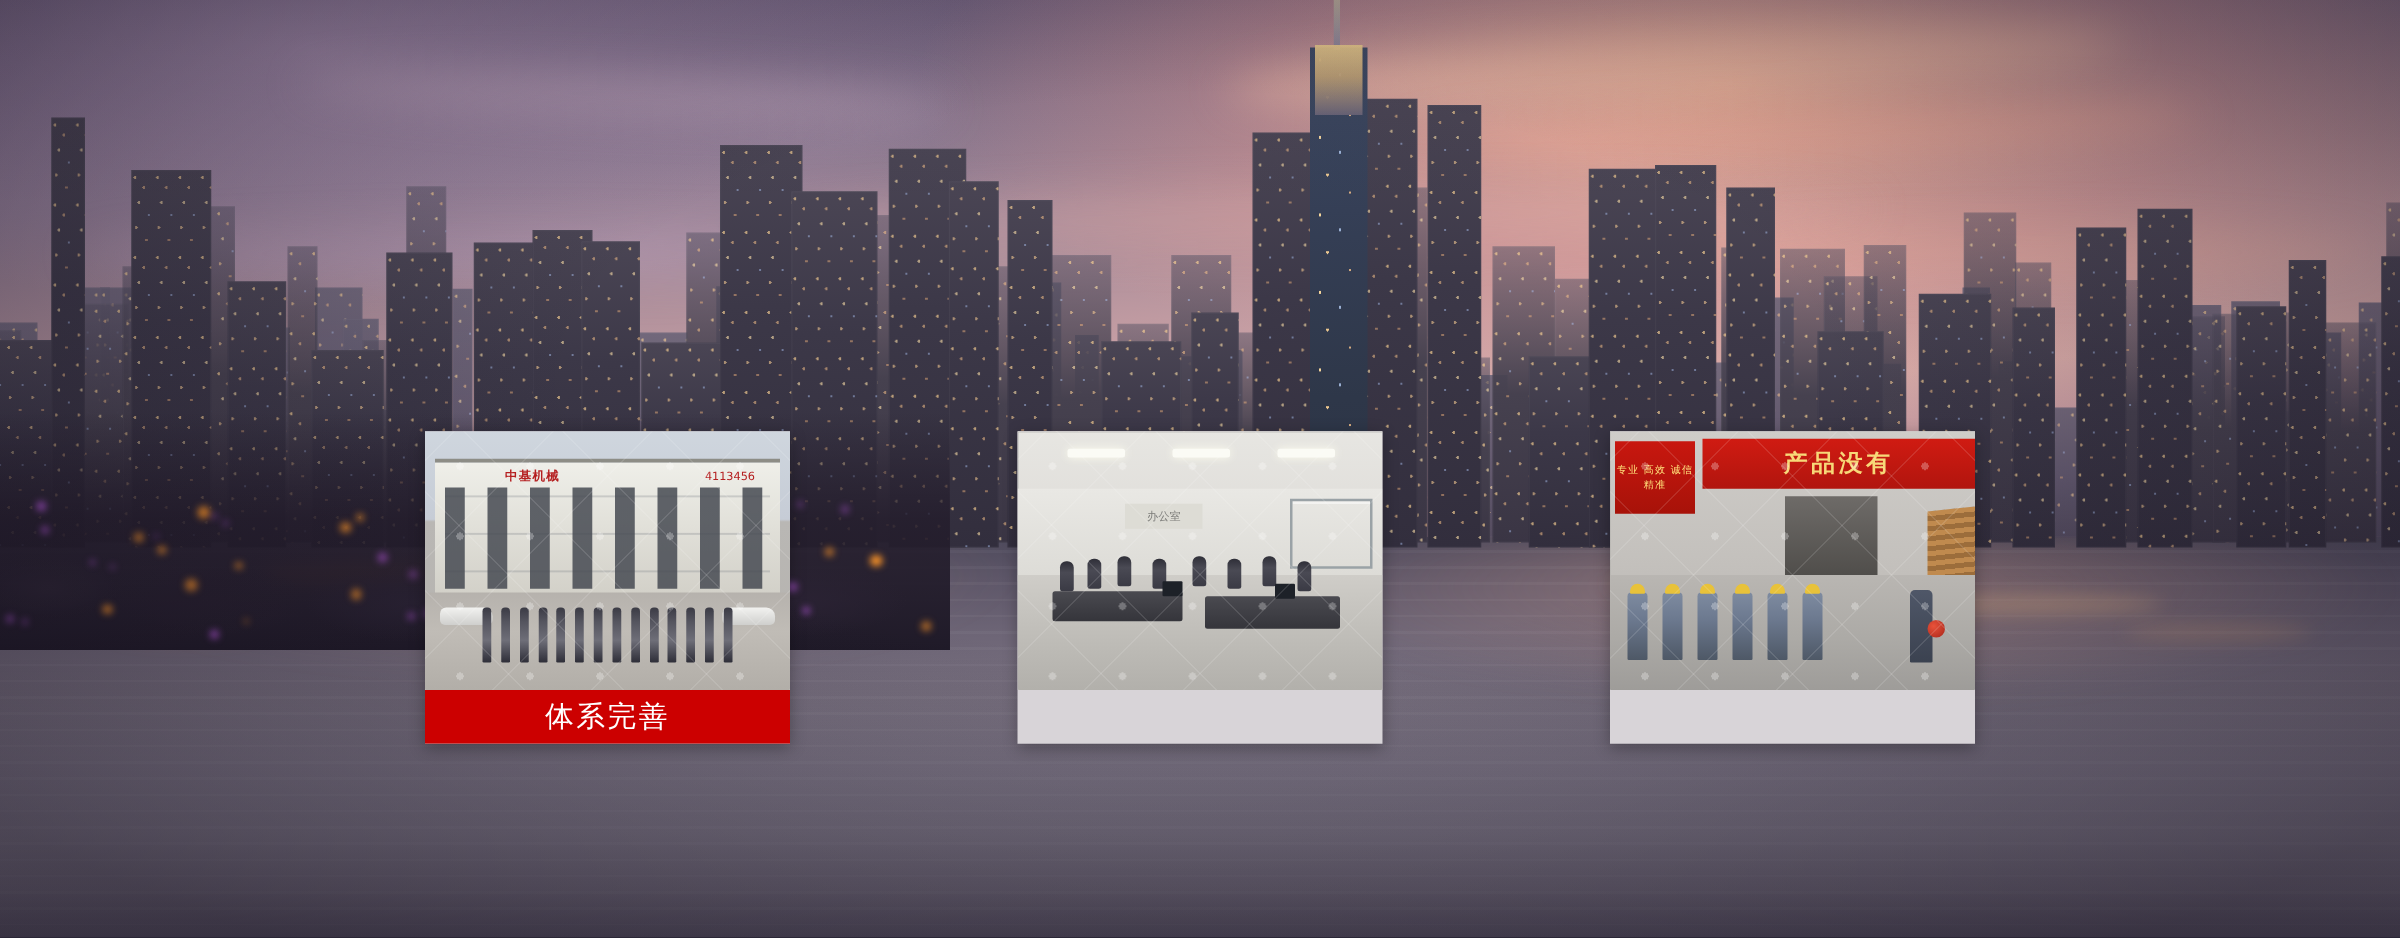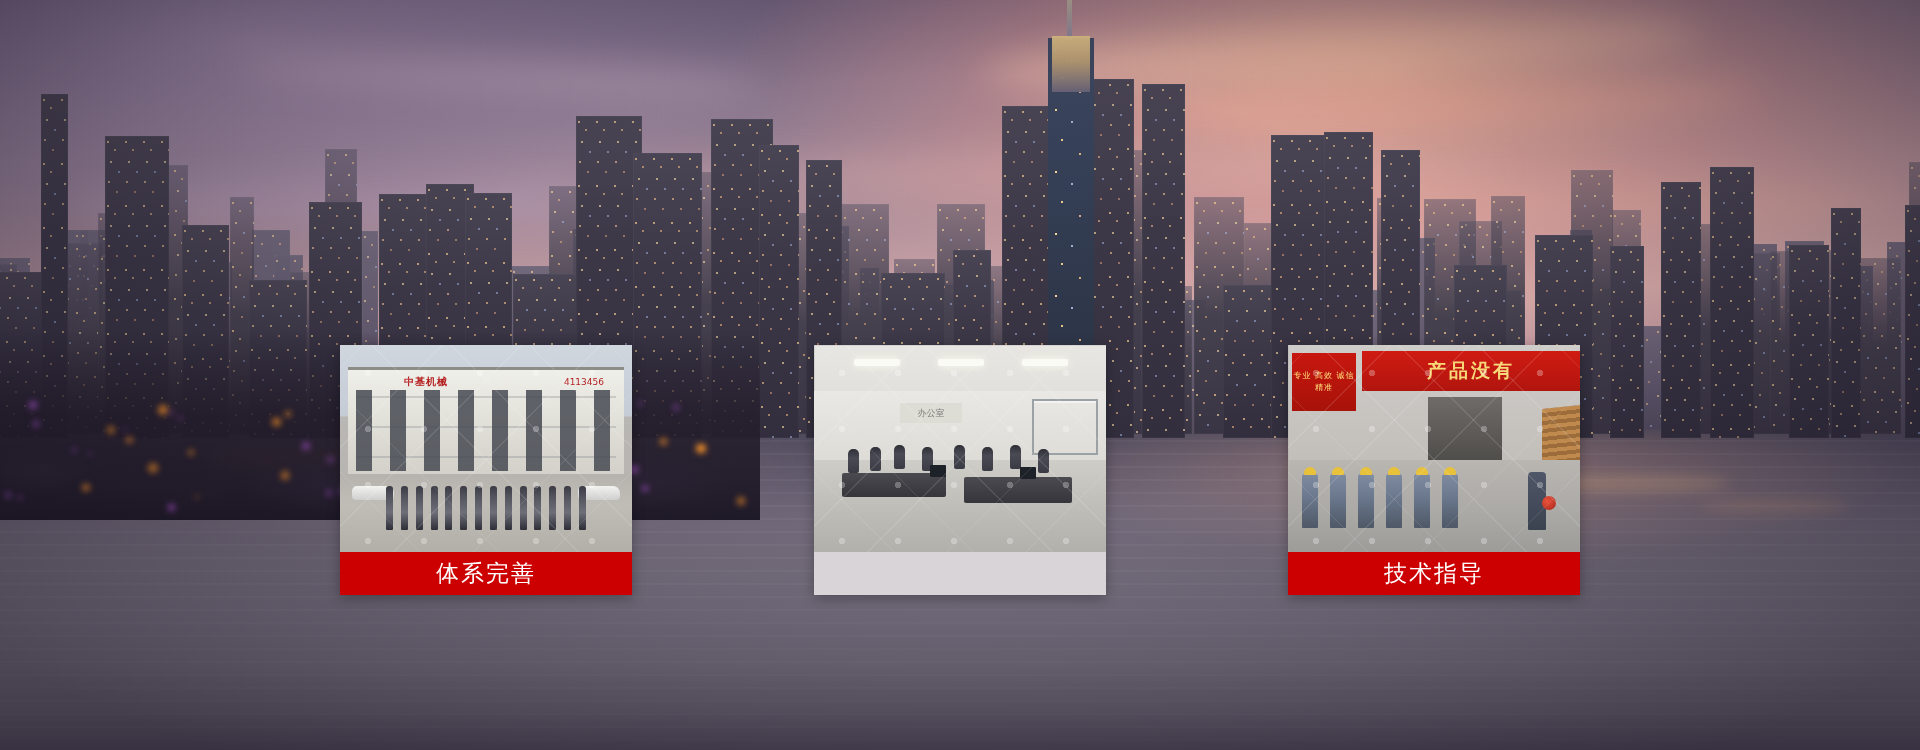--- a/index.html
+++ b/index.html
@@ -659,7 +659,6 @@
           <div class="wm"></div>
           <div class="wm-dot"></div>
         </div>
-        <div class="card-label">技术指导</div>
       </div>
 
     </div>

